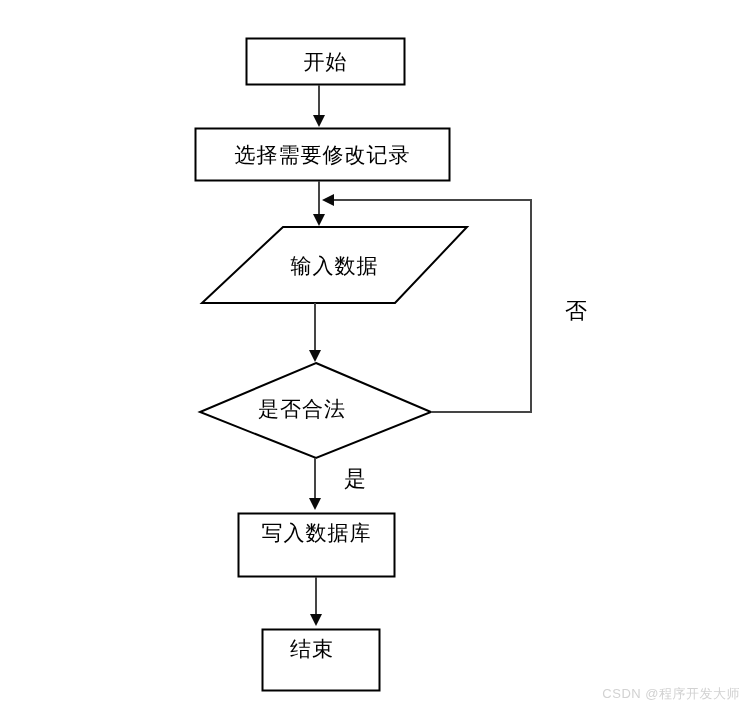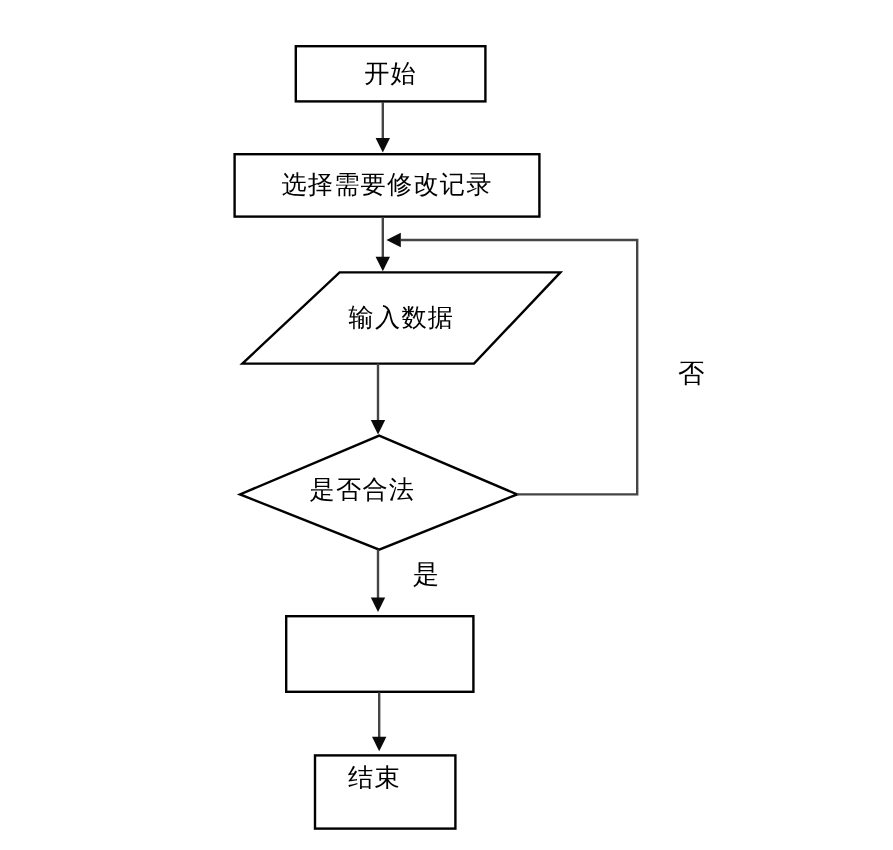--- a/index.html
+++ b/index.html
@@ -112,6 +112,7 @@
   <div class="node-label lbl-select">选择需要修改记录</div>
   <div class="node-label lbl-input">输入数据</div>
   <div class="node-label lbl-validate">是否合法</div>
+  <div class="node-label lbl-write">写入数据库</div>
   <div class="node-label lbl-end">结束</div>
 
   <div class="edge-label lbl-no">否</div>

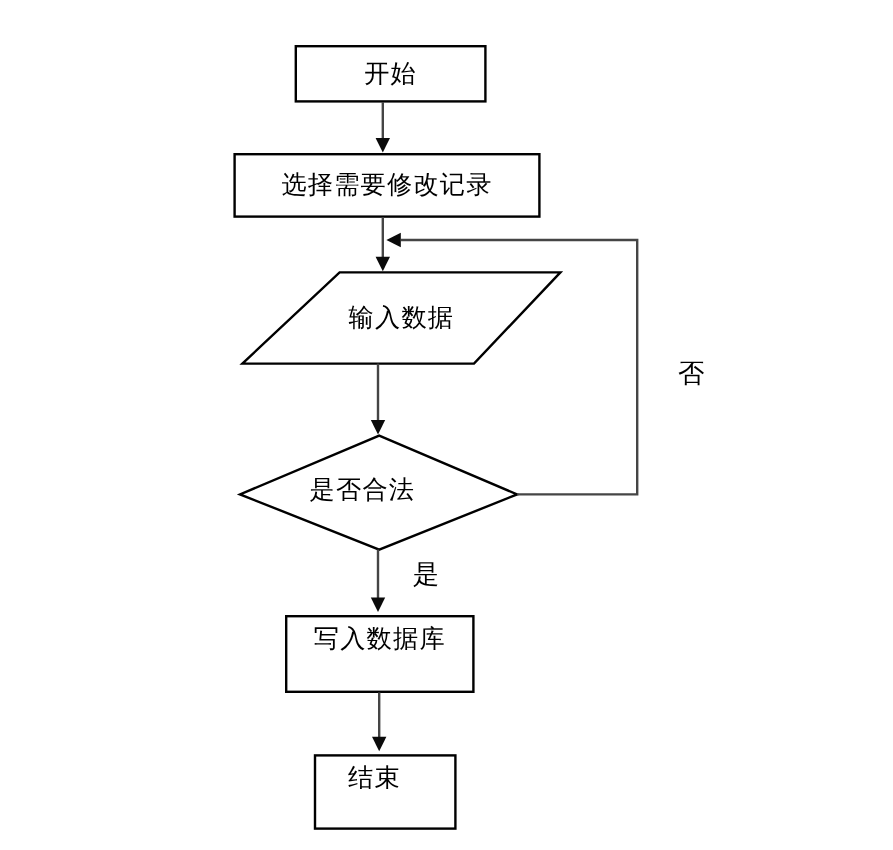--- a/index.html
+++ b/index.html
@@ -118,6 +118,7 @@
   <div class="edge-label lbl-no">否</div>
   <div class="edge-label lbl-yes">是</div>
 
+  <div class="watermark">CSDN @程序开发大师</div>
 
 </div>
 

